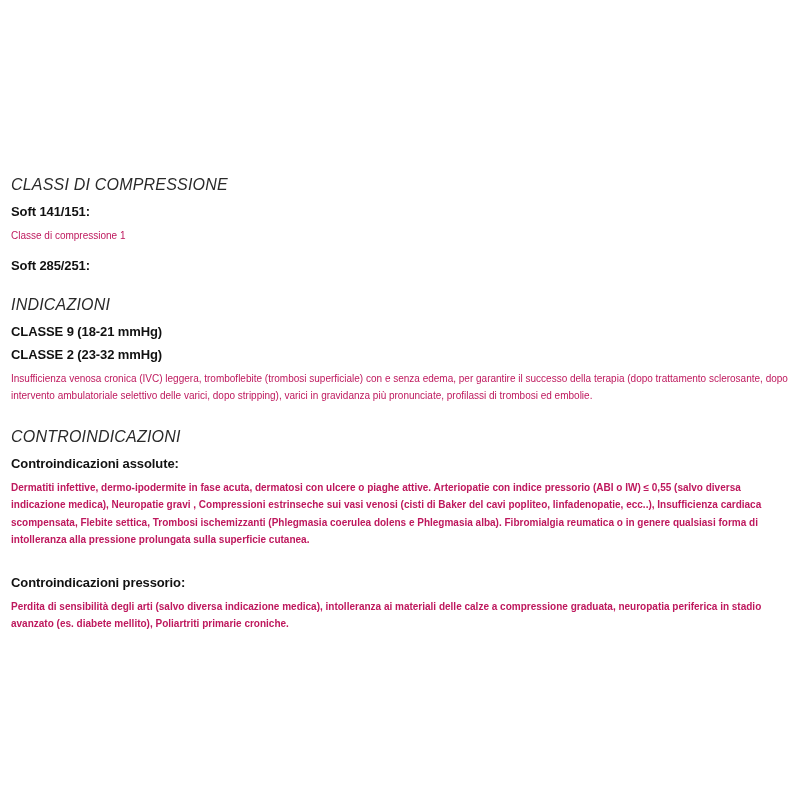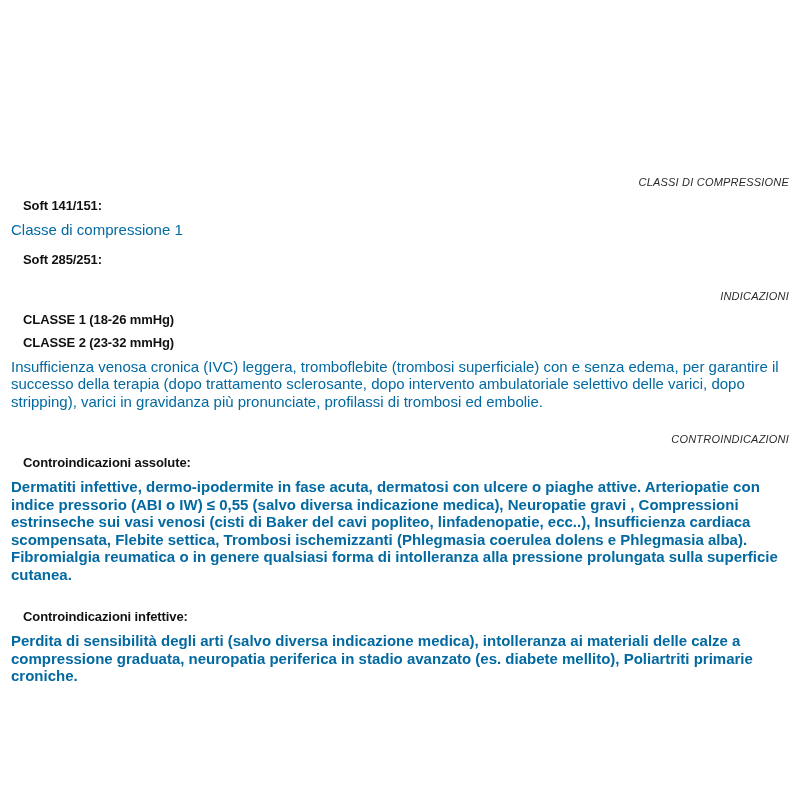--- a/index.html
+++ b/index.html
@@ -23,12 +23,11 @@
   .section-heading {
     font-style: italic;
     font-weight: 400;
-    font-size: 11px;
+    font-size: 16px;
     letter-spacing: 0.2px;
     color: #2a2a2a;
     text-transform: uppercase;
     margin: 0 0 10px 0;
-    text-align: right;
   }
   .item-label {
     font-weight: 700;

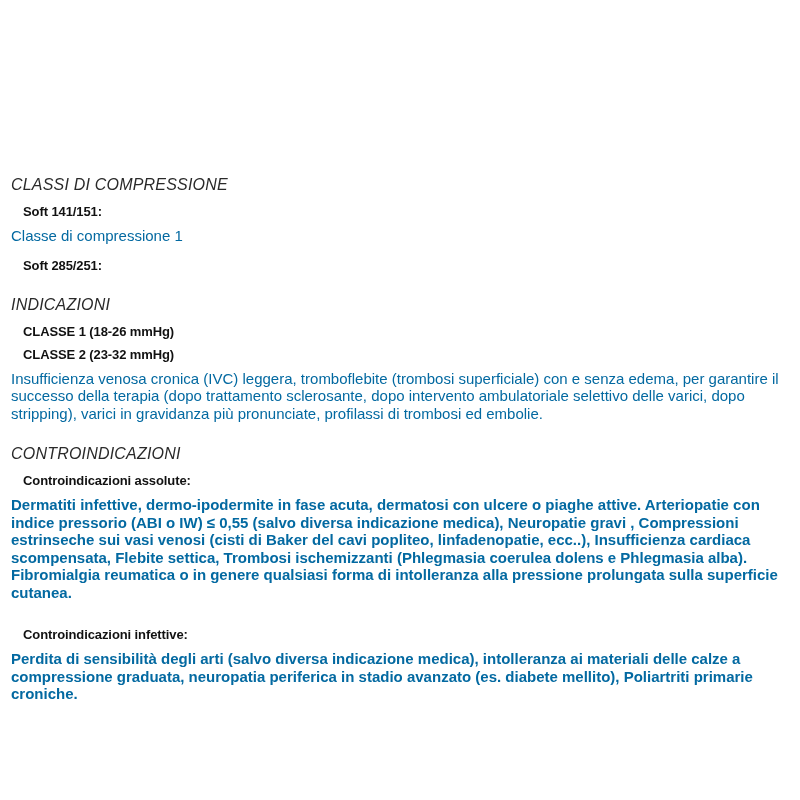--- a/index.html
+++ b/index.html
@@ -33,7 +33,7 @@
     font-weight: 700;
     font-size: 13px;
     color: #111111;
-    margin: 0 0 8px 12px;
+    margin: 0 0 8px 0;
     letter-spacing: -0.1px;
   }
   .item-text {

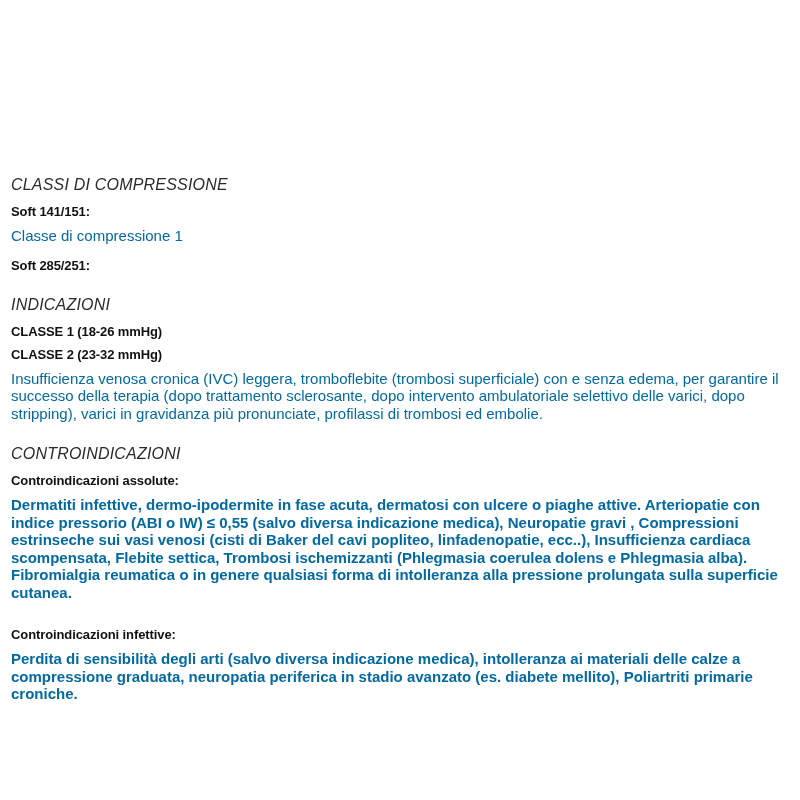--- a/index.html
+++ b/index.html
@@ -38,9 +38,9 @@
   }
   .item-text {
     font-weight: 400;
-    font-size: 15px;
+    font-size: 10px;
     line-height: 17.5px;
-    color: #0369a1;
+    color: #be185d;
     margin: 0 0 13px 0;
   }
   .section-classes .item-text {

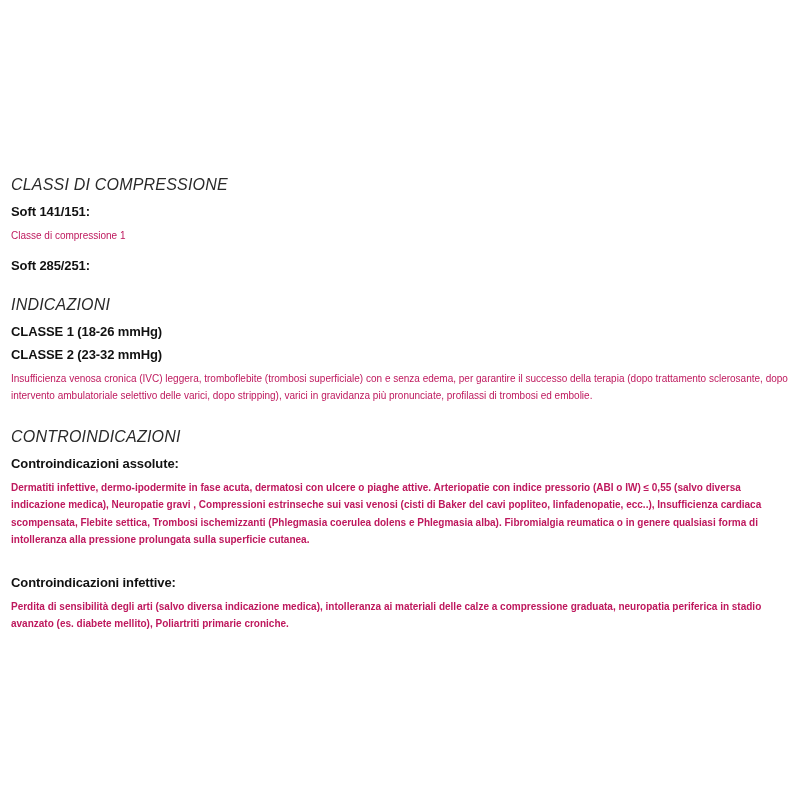--- a/index.html
+++ b/index.html
@@ -65,7 +65,7 @@
 
   <section class="section section-indications">
     <h2 class="section-heading">INDICAZIONI</h2>
-    <h3 class="item-label">CLASSE 1 (18-26 mmHg)</h3>
+    <h3 class="item-label">CLASSE 9 (18-21 mmHg)</h3>
     <h3 class="item-label">CLASSE 2 (23-32 mmHg)</h3>
     <p class="item-text">Insufficienza venosa cronica (IVC) leggera, tromboflebite (trombosi superficiale) con e senza edema, per garantire il successo della terapia (dopo trattamento sclerosante, dopo intervento ambulatoriale selettivo delle varici, dopo stripping), varici in gravidanza più pronunciate, profilassi di trombosi ed embolie.</p>
   </section>

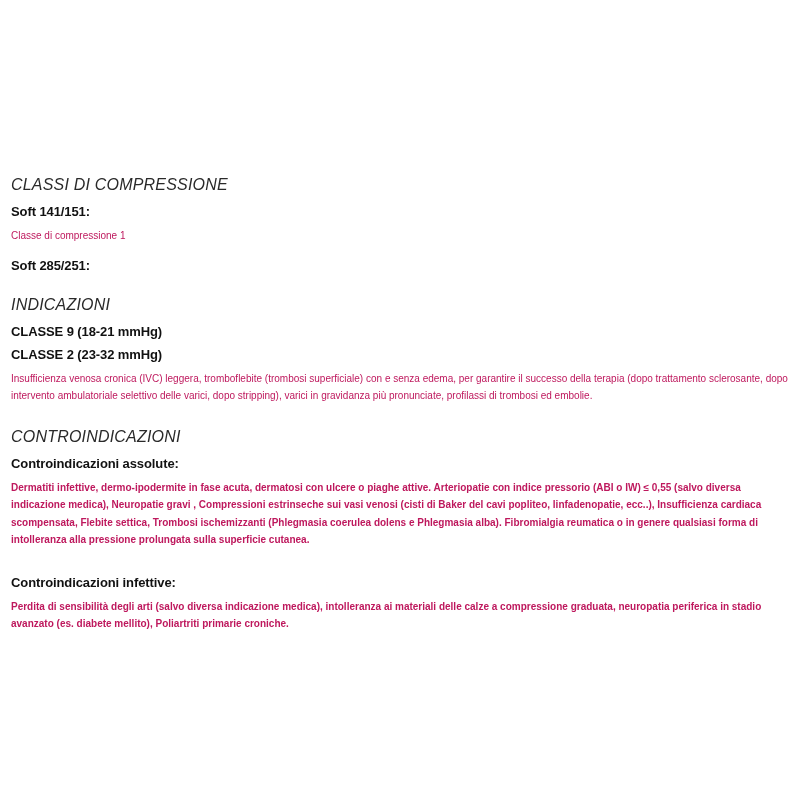--- a/index.html
+++ b/index.html
@@ -74,7 +74,7 @@
     <h2 class="section-heading">CONTROINDICAZIONI</h2>
     <h3 class="item-label">Controindicazioni assolute:</h3>
     <p class="item-text">Dermatiti infettive, dermo-ipodermite in fase acuta, dermatosi con ulcere o piaghe attive. Arteriopatie con indice pressorio (ABI o IW) ≤ 0,55 (salvo diversa indicazione medica), Neuropatie gravi , Compressioni estrinseche sui vasi venosi (cisti di Baker del cavi popliteo, linfadenopatie, ecc..), Insufficienza cardiaca scompensata, Flebite settica, Trombosi ischemizzanti (Phlegmasia coerulea dolens e Phlegmasia alba). Fibromialgia reumatica o in genere qualsiasi forma di intolleranza alla pressione prolungata sulla superficie cutanea.</p>
-    <h3 class="item-label">Controindicazioni infettive:</h3>
+    <h3 class="item-label">Controindicazioni pressorio:</h3>
     <p class="item-text">Perdita di sensibilità degli arti (salvo diversa indicazione medica), intolleranza ai materiali delle calze a compressione graduata, neuropatia periferica in stadio avanzato (es. diabete mellito), Poliartriti primarie croniche.</p>
   </section>
 

